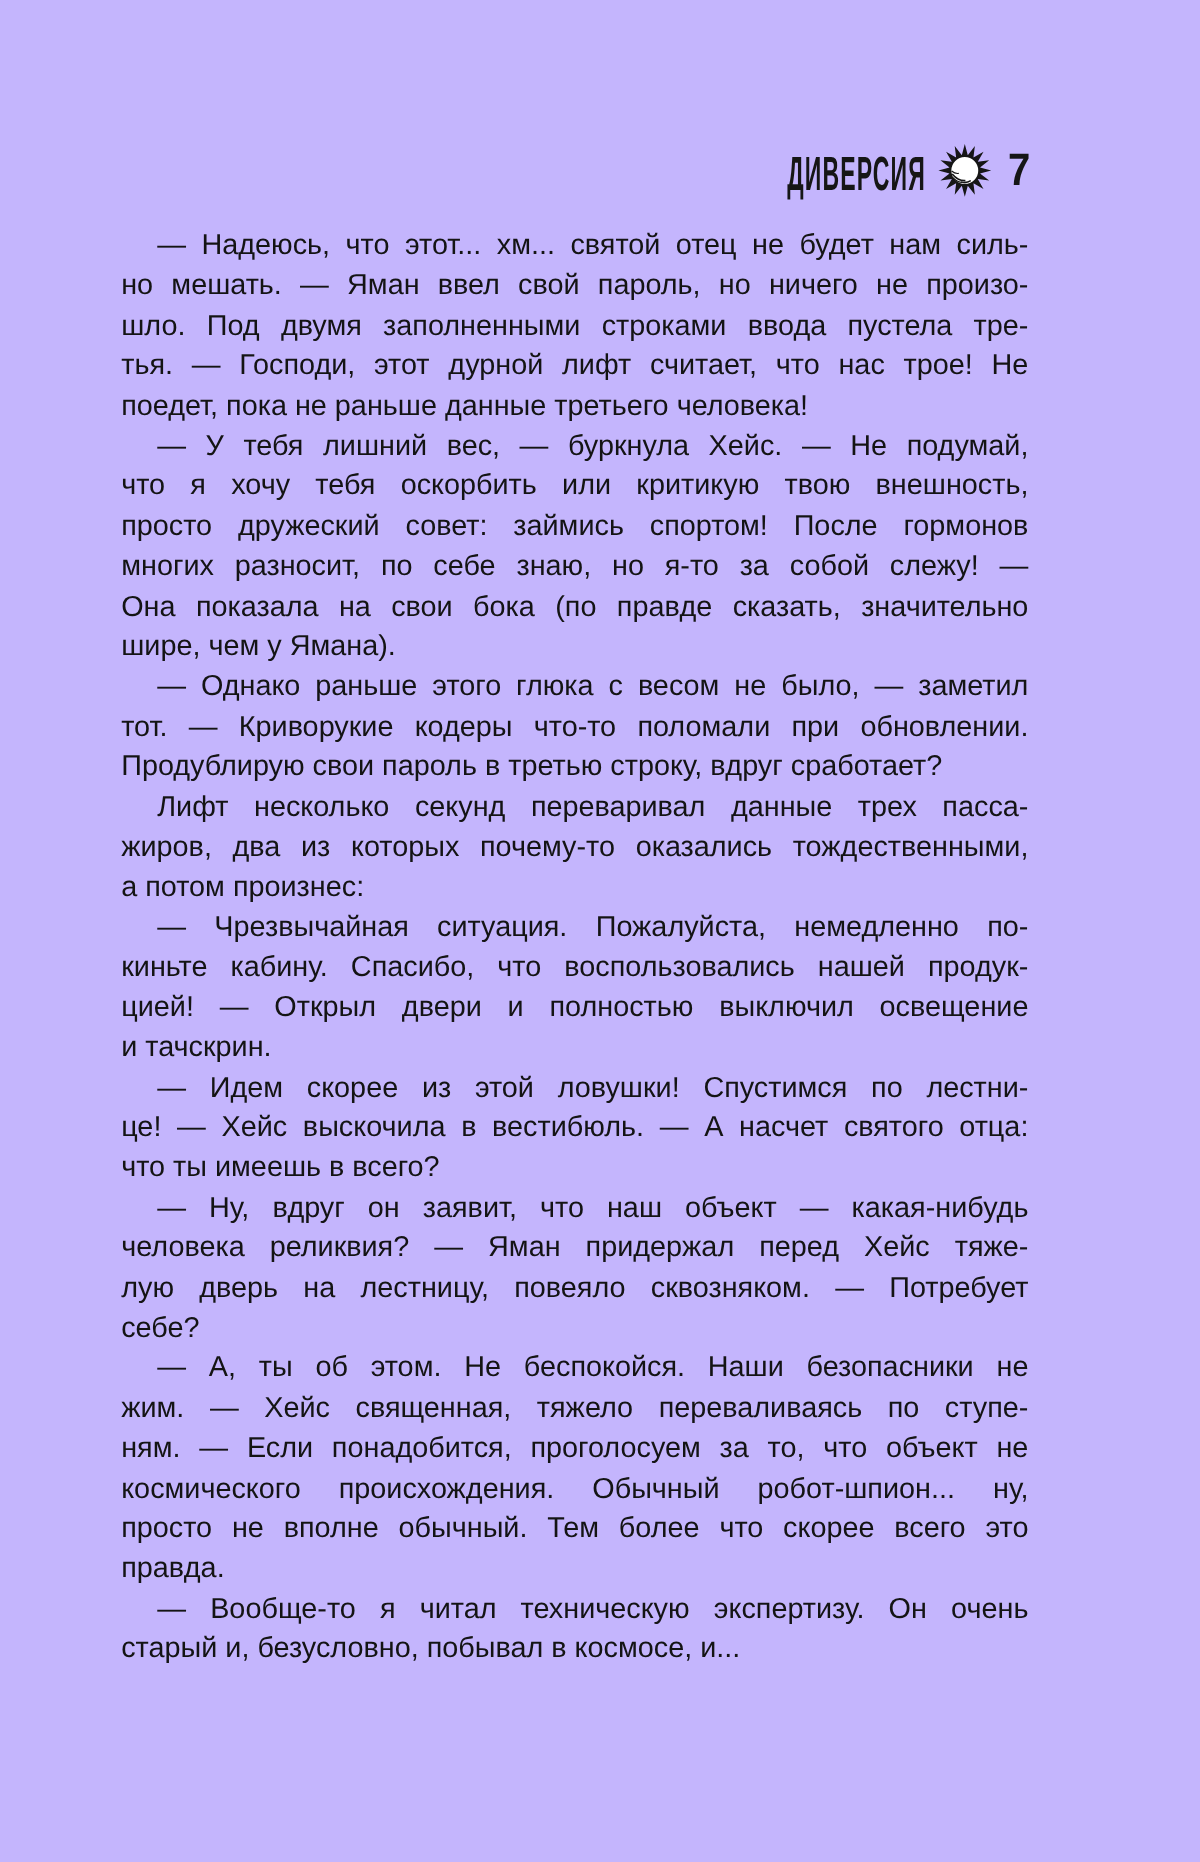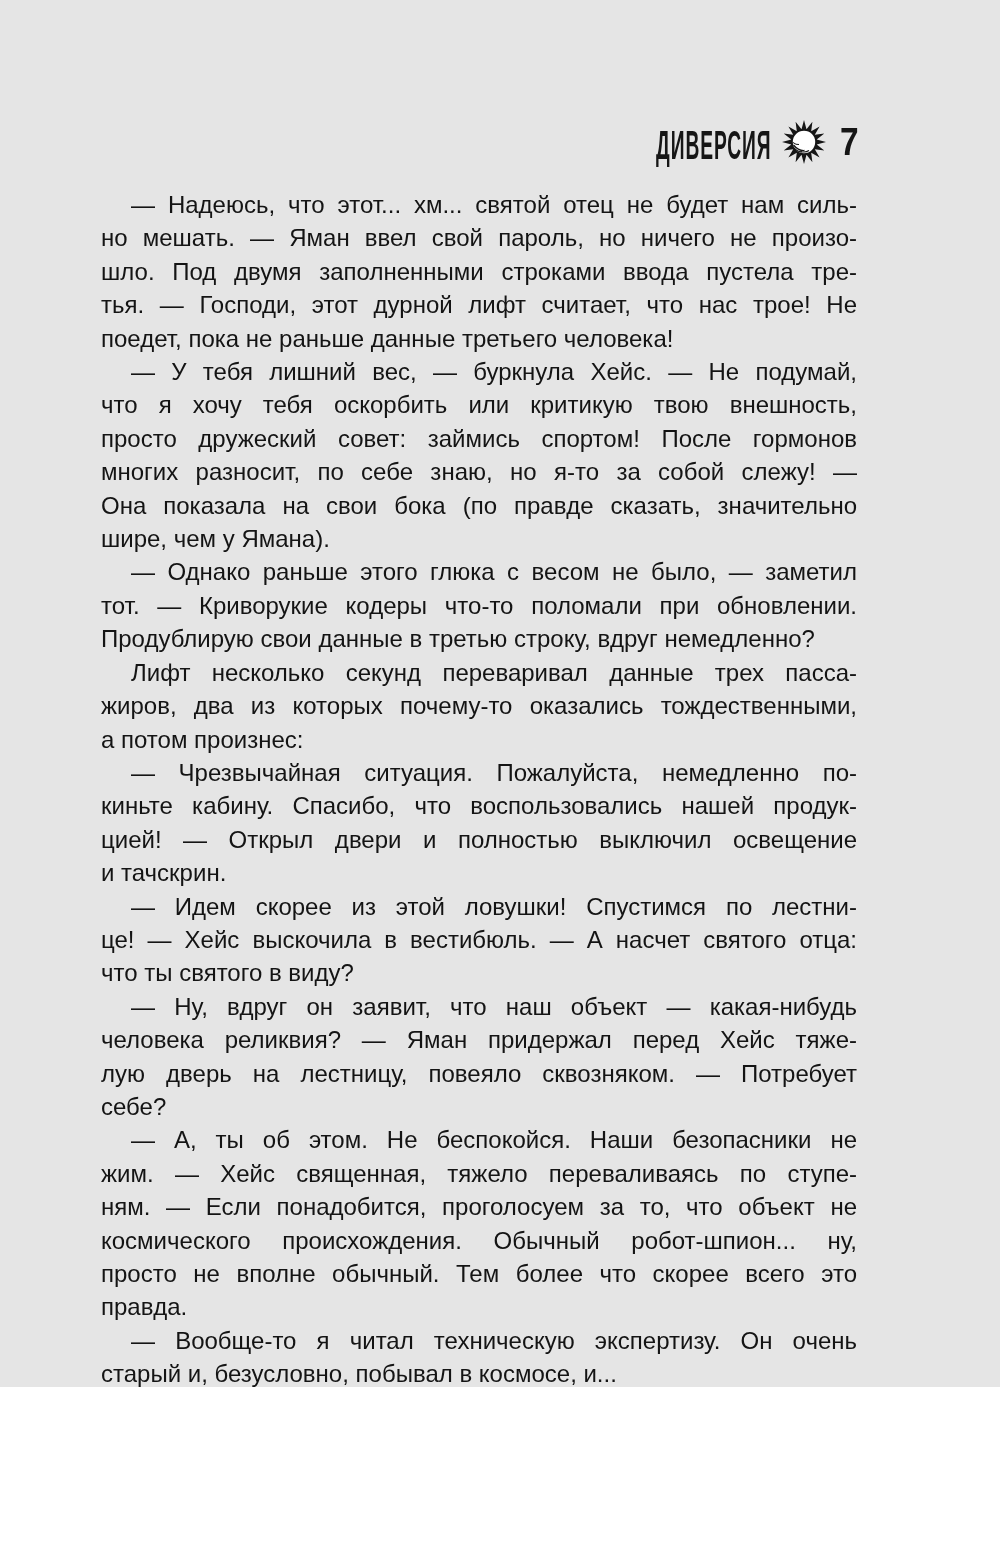--- a/index.html
+++ b/index.html
@@ -10,8 +10,8 @@
   .page {
     position: relative;
     width: 1000px;
-    height: 1387px;
-    background: #e5e5e5;
+    height: 1552px;
+    background: #c4b5fd;
     overflow: hidden;
     color: #141414;
   }

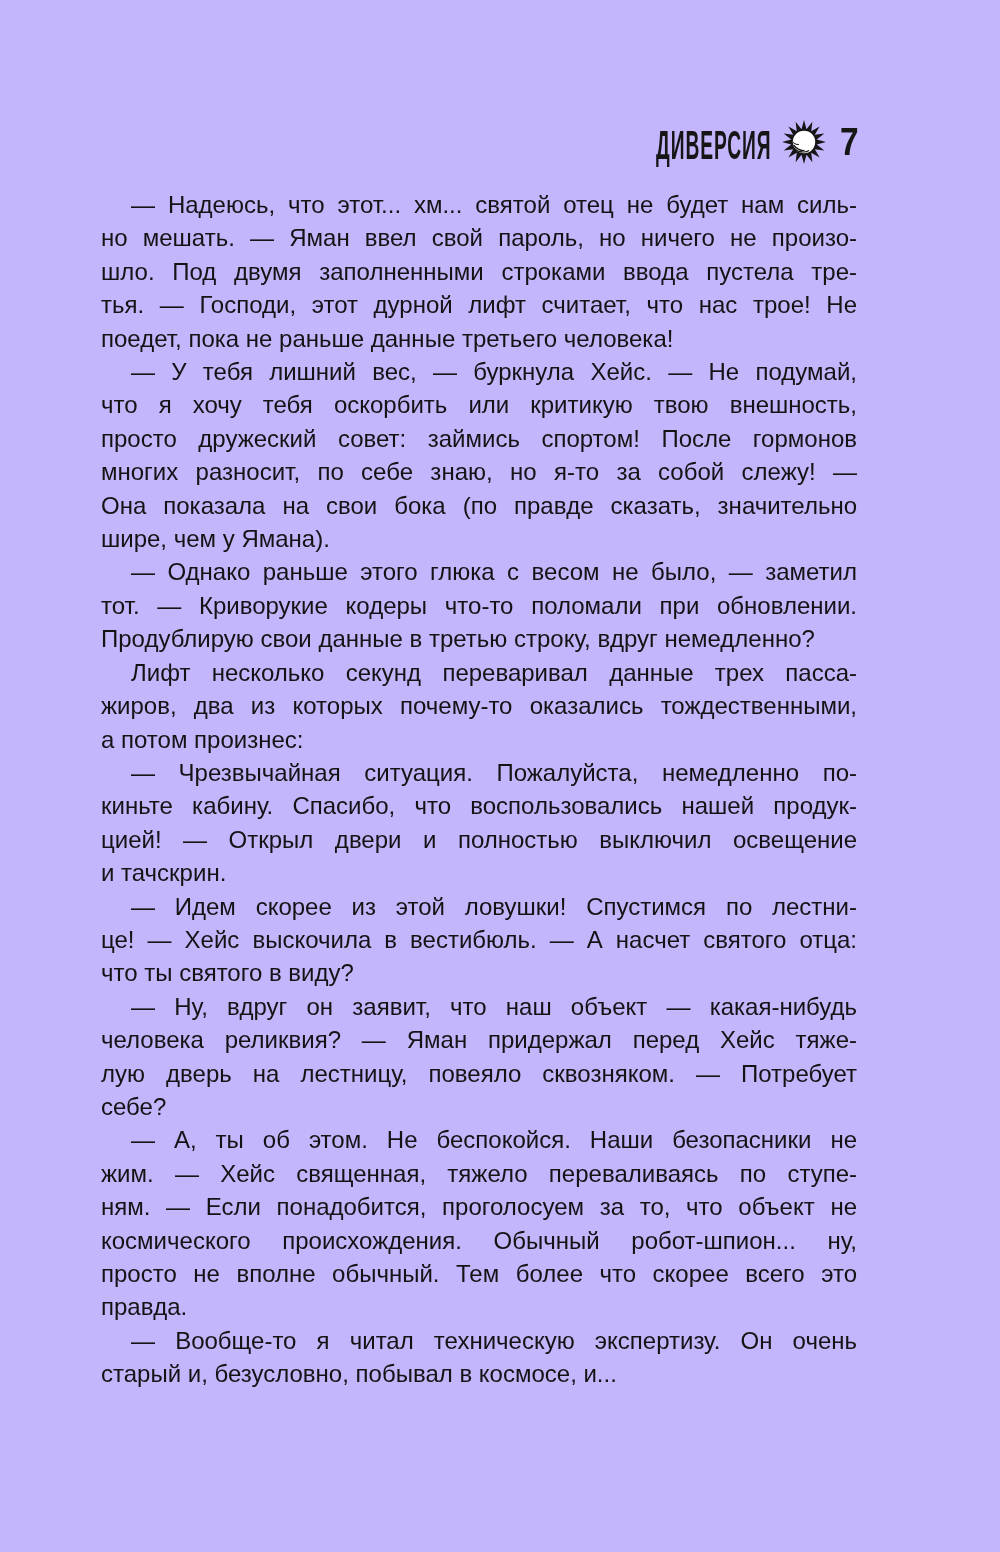--- a/index.html
+++ b/index.html
@@ -112,7 +112,7 @@
       <div class="line last">шире, чем у Ямана).</div>
       <div class="line first">— Однако раньше этого глюка с весом не было, — заметил</div>
       <div class="line">тот. — Криворукие кодеры что-то поломали при обновлении.</div>
-      <div class="line last">Продублирую свои данные в третью строку, вдруг немедленно?</div>
+      <div class="line last">Продублирую свои пароль в третью строку, вдруг сработает?</div>
       <div class="line first">Лифт несколько секунд переваривал данные трех пасса-</div>
       <div class="line">жиров, два из которых почему-то оказались тождественными,</div>
       <div class="line last">а потом произнес:</div>

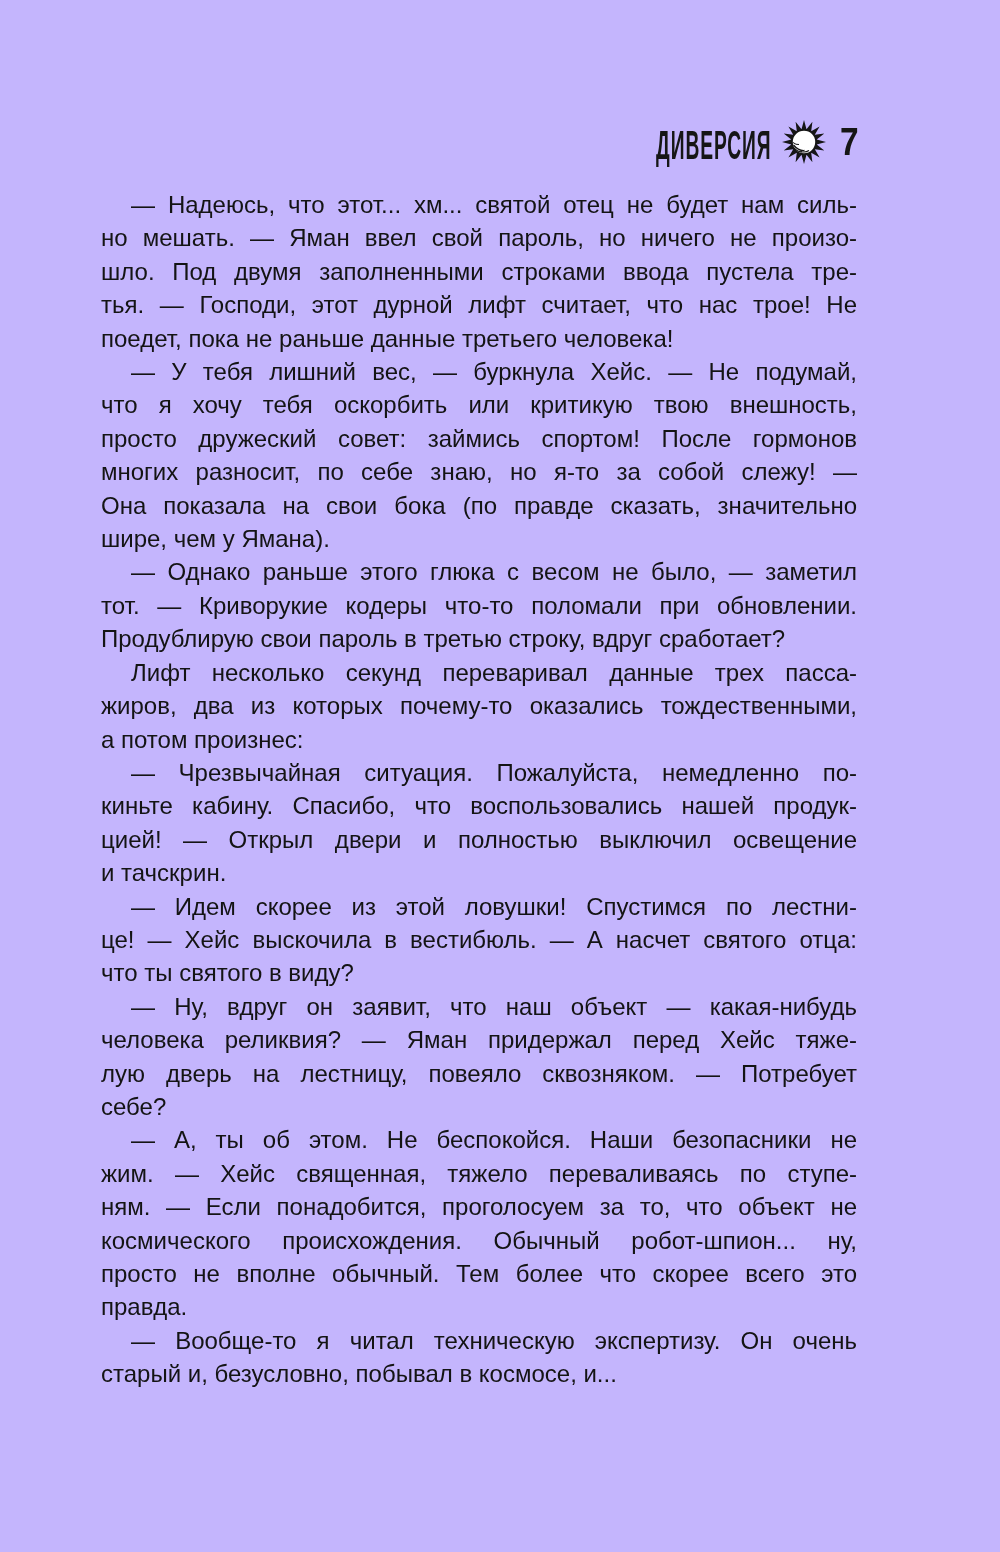--- a/index.html
+++ b/index.html
@@ -122,7 +122,7 @@
       <div class="line last">и тачскрин.</div>
       <div class="line first">— Идем скорее из этой ловушки! Спустимся по лестни-</div>
       <div class="line">це! — Хейс выскочила в вестибюль. — А насчет святого отца:</div>
-      <div class="line last">что ты святого в виду?</div>
+      <div class="line last">что ты имеешь в всего?</div>
       <div class="line first">— Ну, вдруг он заявит, что наш объект — какая-нибудь</div>
       <div class="line">человека реликвия? — Яман придержал перед Хейс тяже-</div>
       <div class="line">лую дверь на лестницу, повеяло сквозняком. — Потребует</div>

